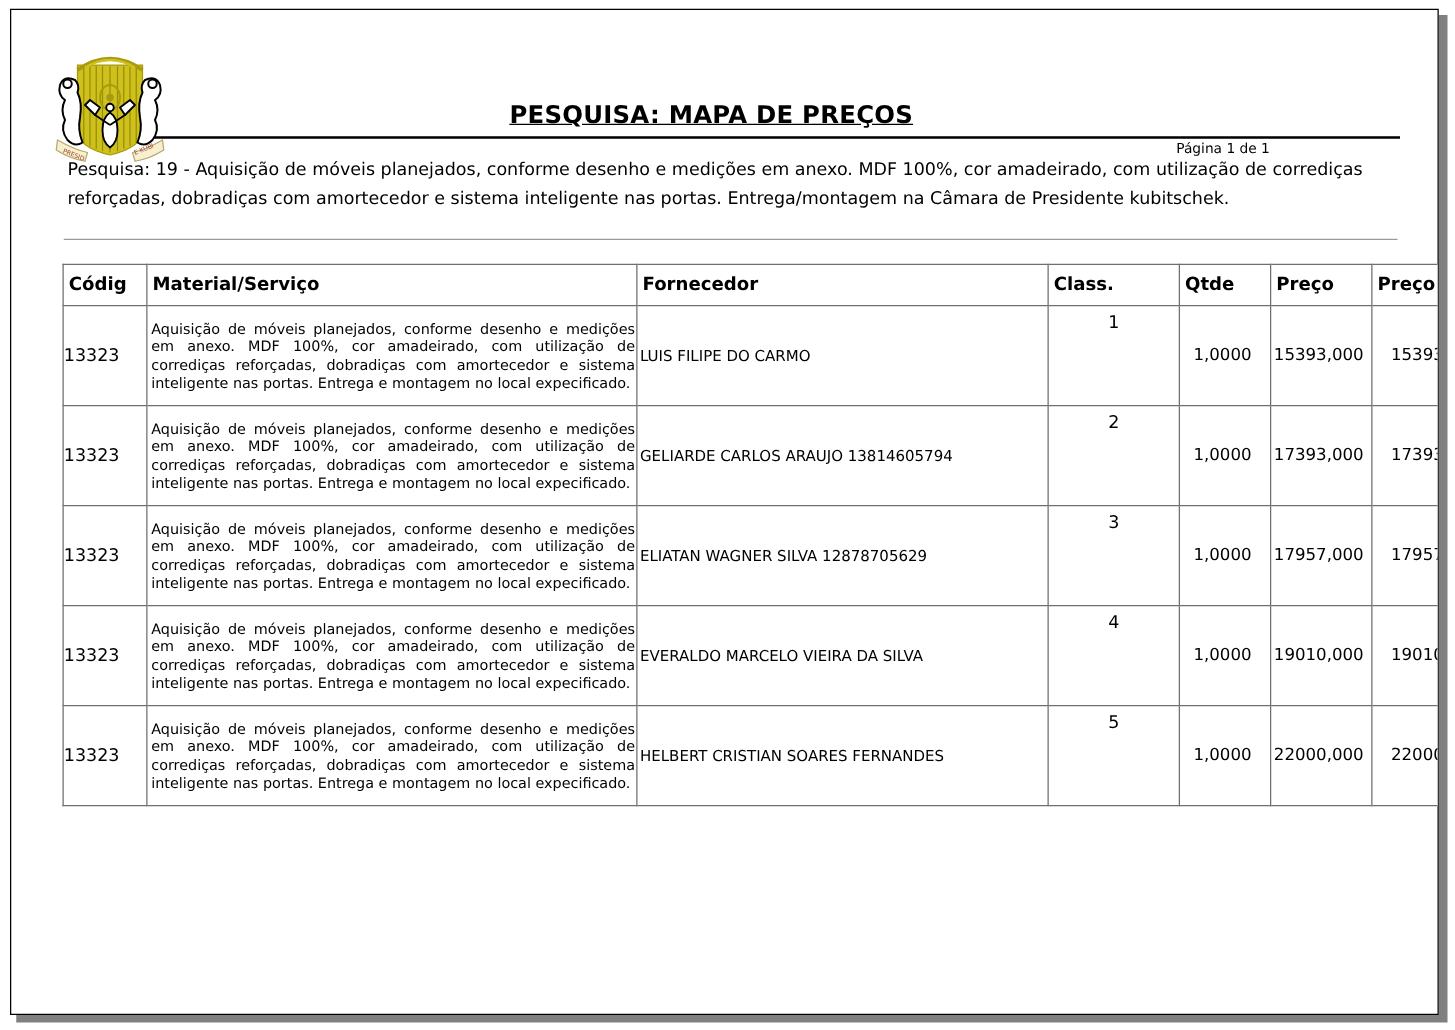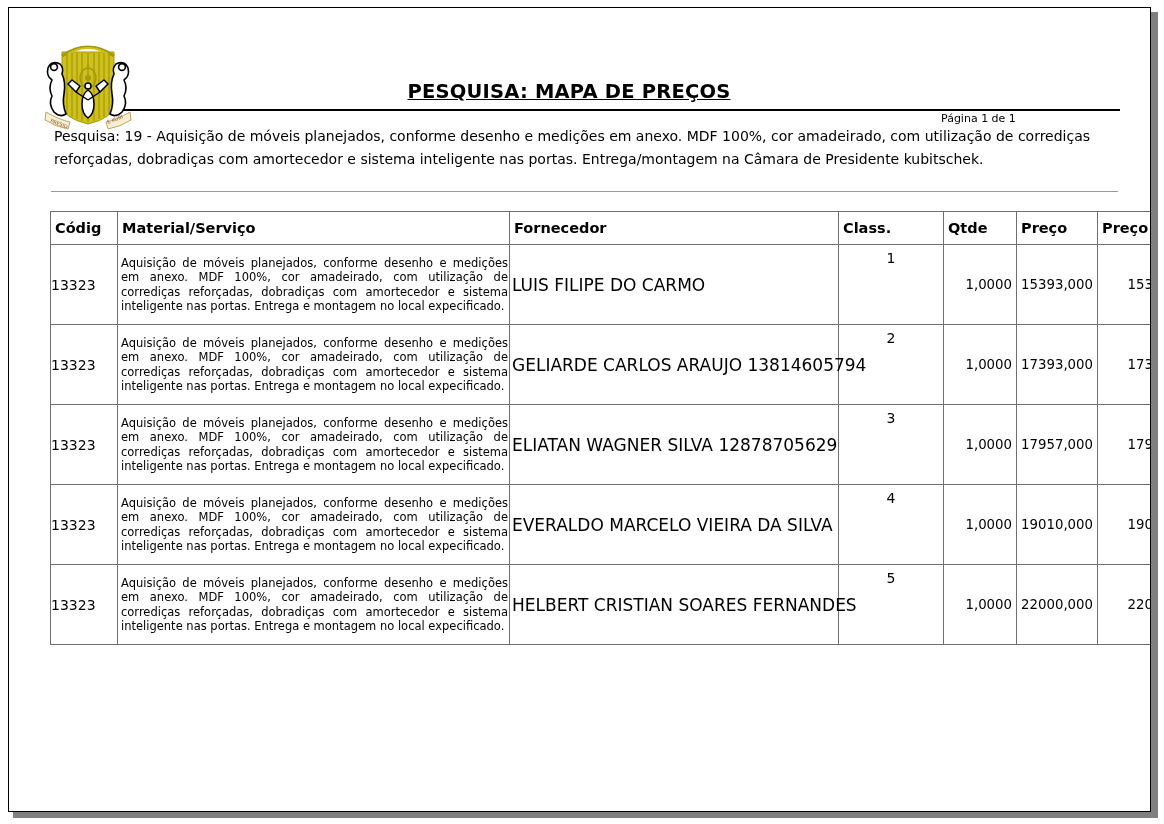--- a/index.html
+++ b/index.html
@@ -166,7 +166,7 @@
   }
   td.material .mat-text { display: block; }
   td.fornecedor {
-    font-size: 17px;
+    font-size: 12px;
     padding-left: 2px;
     vertical-align: middle;
     white-space: nowrap;

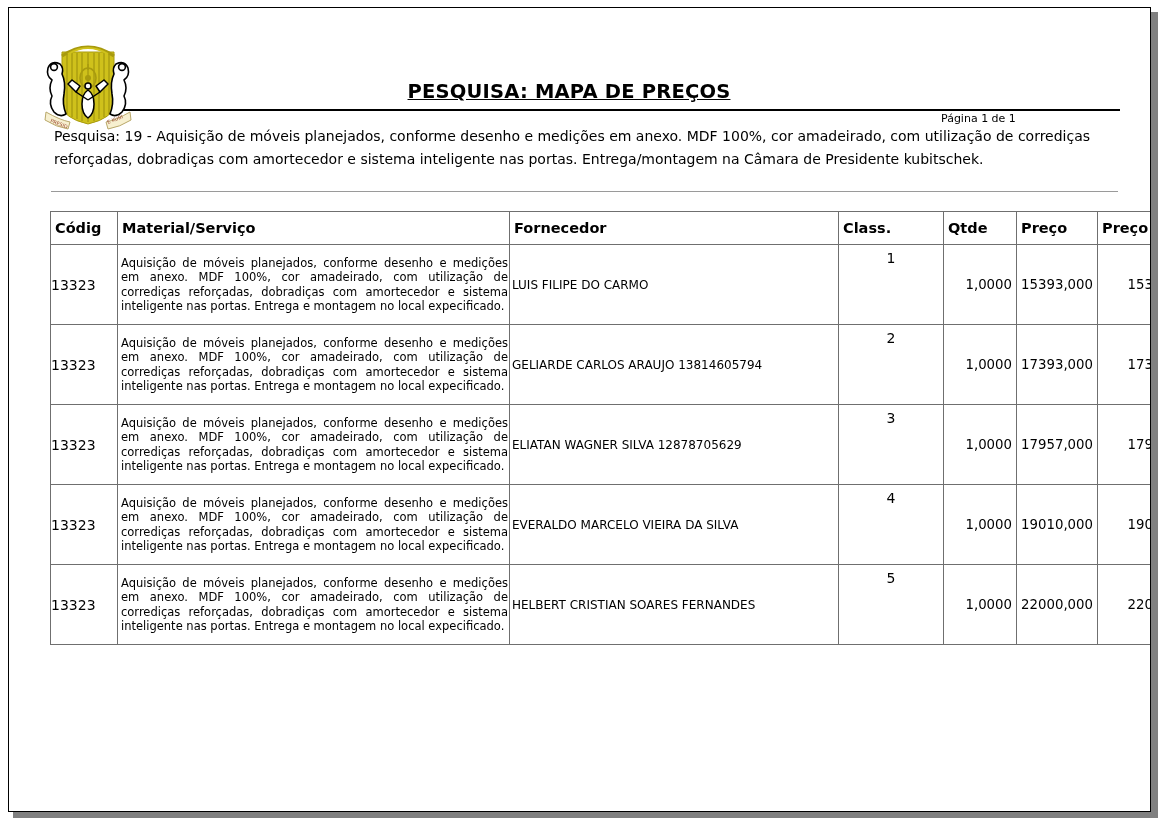--- a/index.html
+++ b/index.html
@@ -179,7 +179,7 @@
   }
   td.qtde, td.preco1, td.preco2 {
     font-size: 13.3px;
-    text-align: right;
+    text-align: center;
     padding-right: 4px;
     vertical-align: middle;
     white-space: nowrap;

